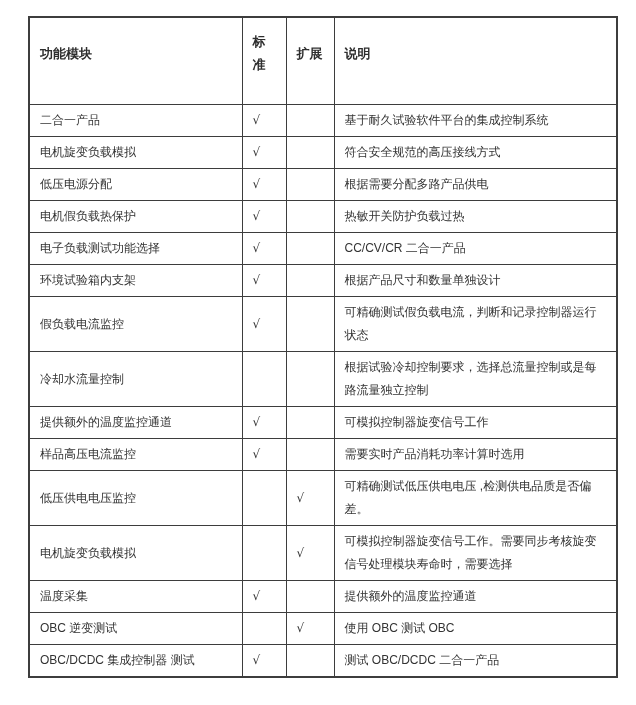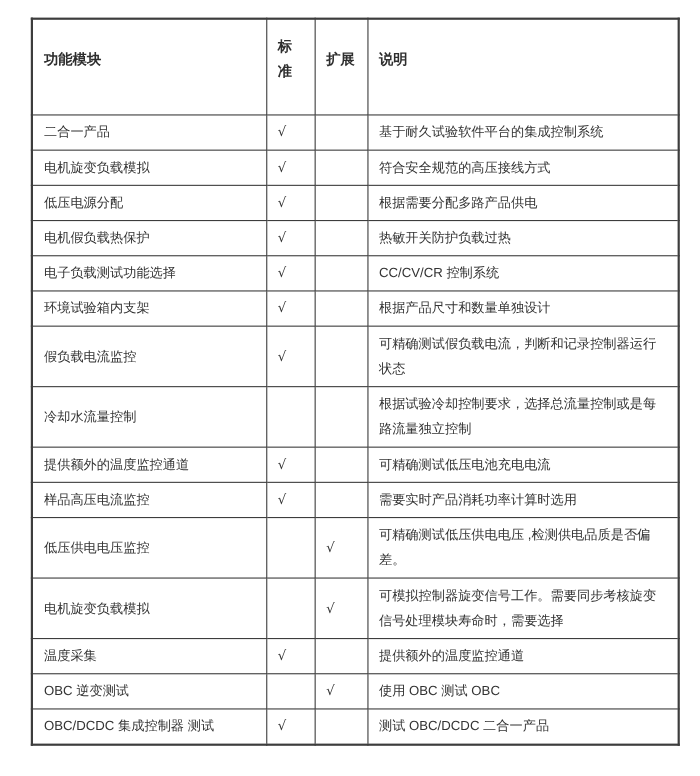--- a/index.html
+++ b/index.html
@@ -110,7 +110,7 @@
     <td>电子负载测试功能选择</td>
     <td class="mark-cell">√</td>
     <td class="mark-cell"></td>
-    <td>CC/CV/CR 控制系统</td>
+    <td>CC/CV/CR 二合一产品</td>
   </tr>
 
   <tr>

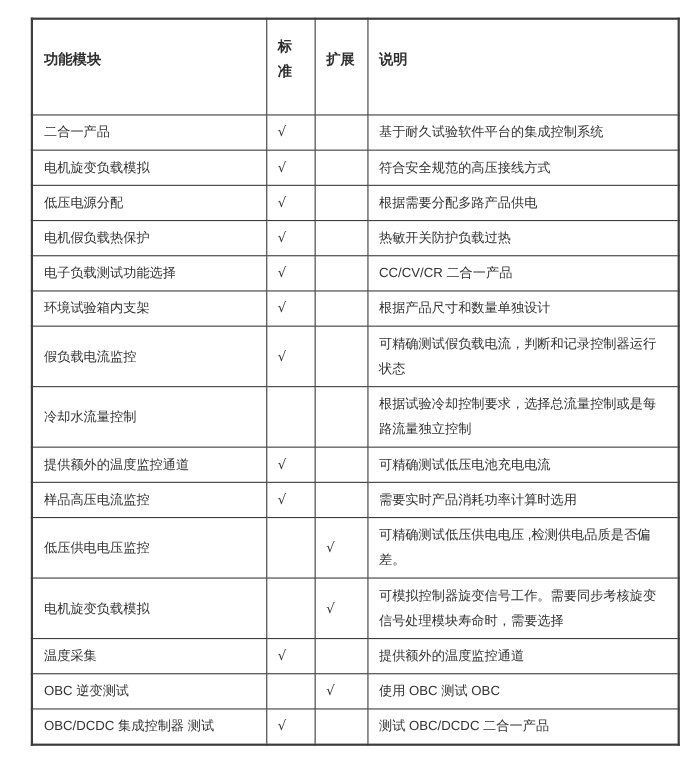--- a/index.html
+++ b/index.html
@@ -138,7 +138,7 @@
     <td>提供额外的温度监控通道</td>
     <td class="mark-cell">√</td>
     <td class="mark-cell"></td>
-    <td>可精确测试低压电池充电电流</td>
+    <td>可模拟控制器旋变信号工作</td>
   </tr>
 
   <tr>

